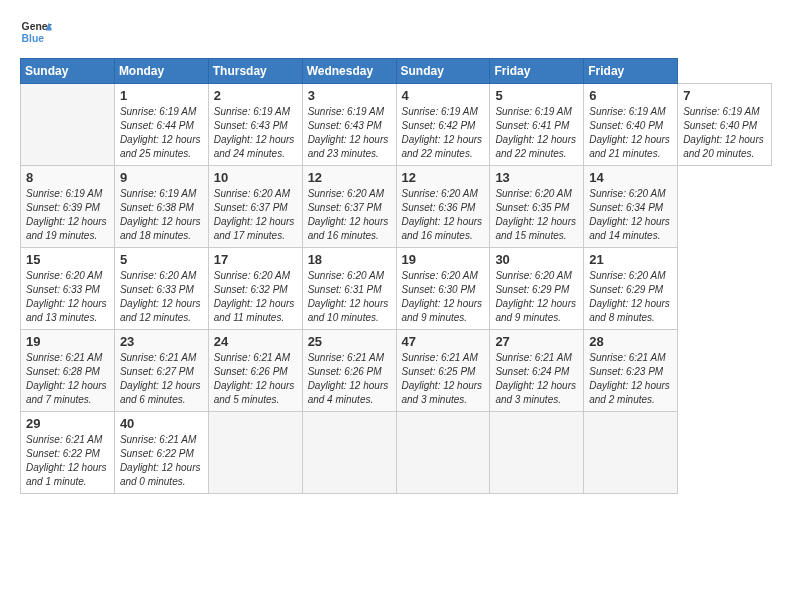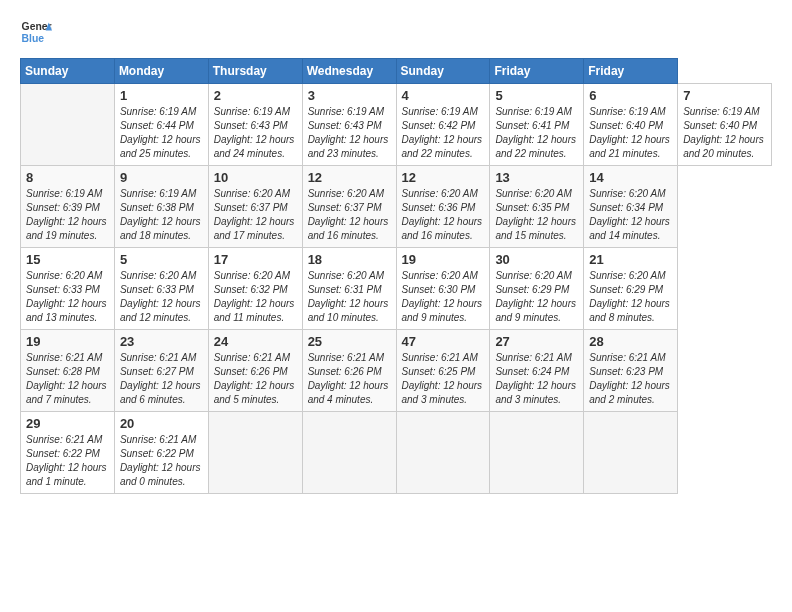--- a/index.html
+++ b/index.html
@@ -242,7 +242,7 @@
             <div class="day-info">Sunrise: 6:21 AM<br>Sunset: 6:22 PM<br>Daylight: 12 hours and 1 minute.</div>
           </td>
           <td>
-            <span class="day-num">20</span>
+            <span class="day-num">40</span>
             <div class="day-info">Sunrise: 6:21 AM<br>Sunset: 6:22 PM<br>Daylight: 12 hours and 0 minutes.</div>
           </td>
           <td class="empty"></td>

